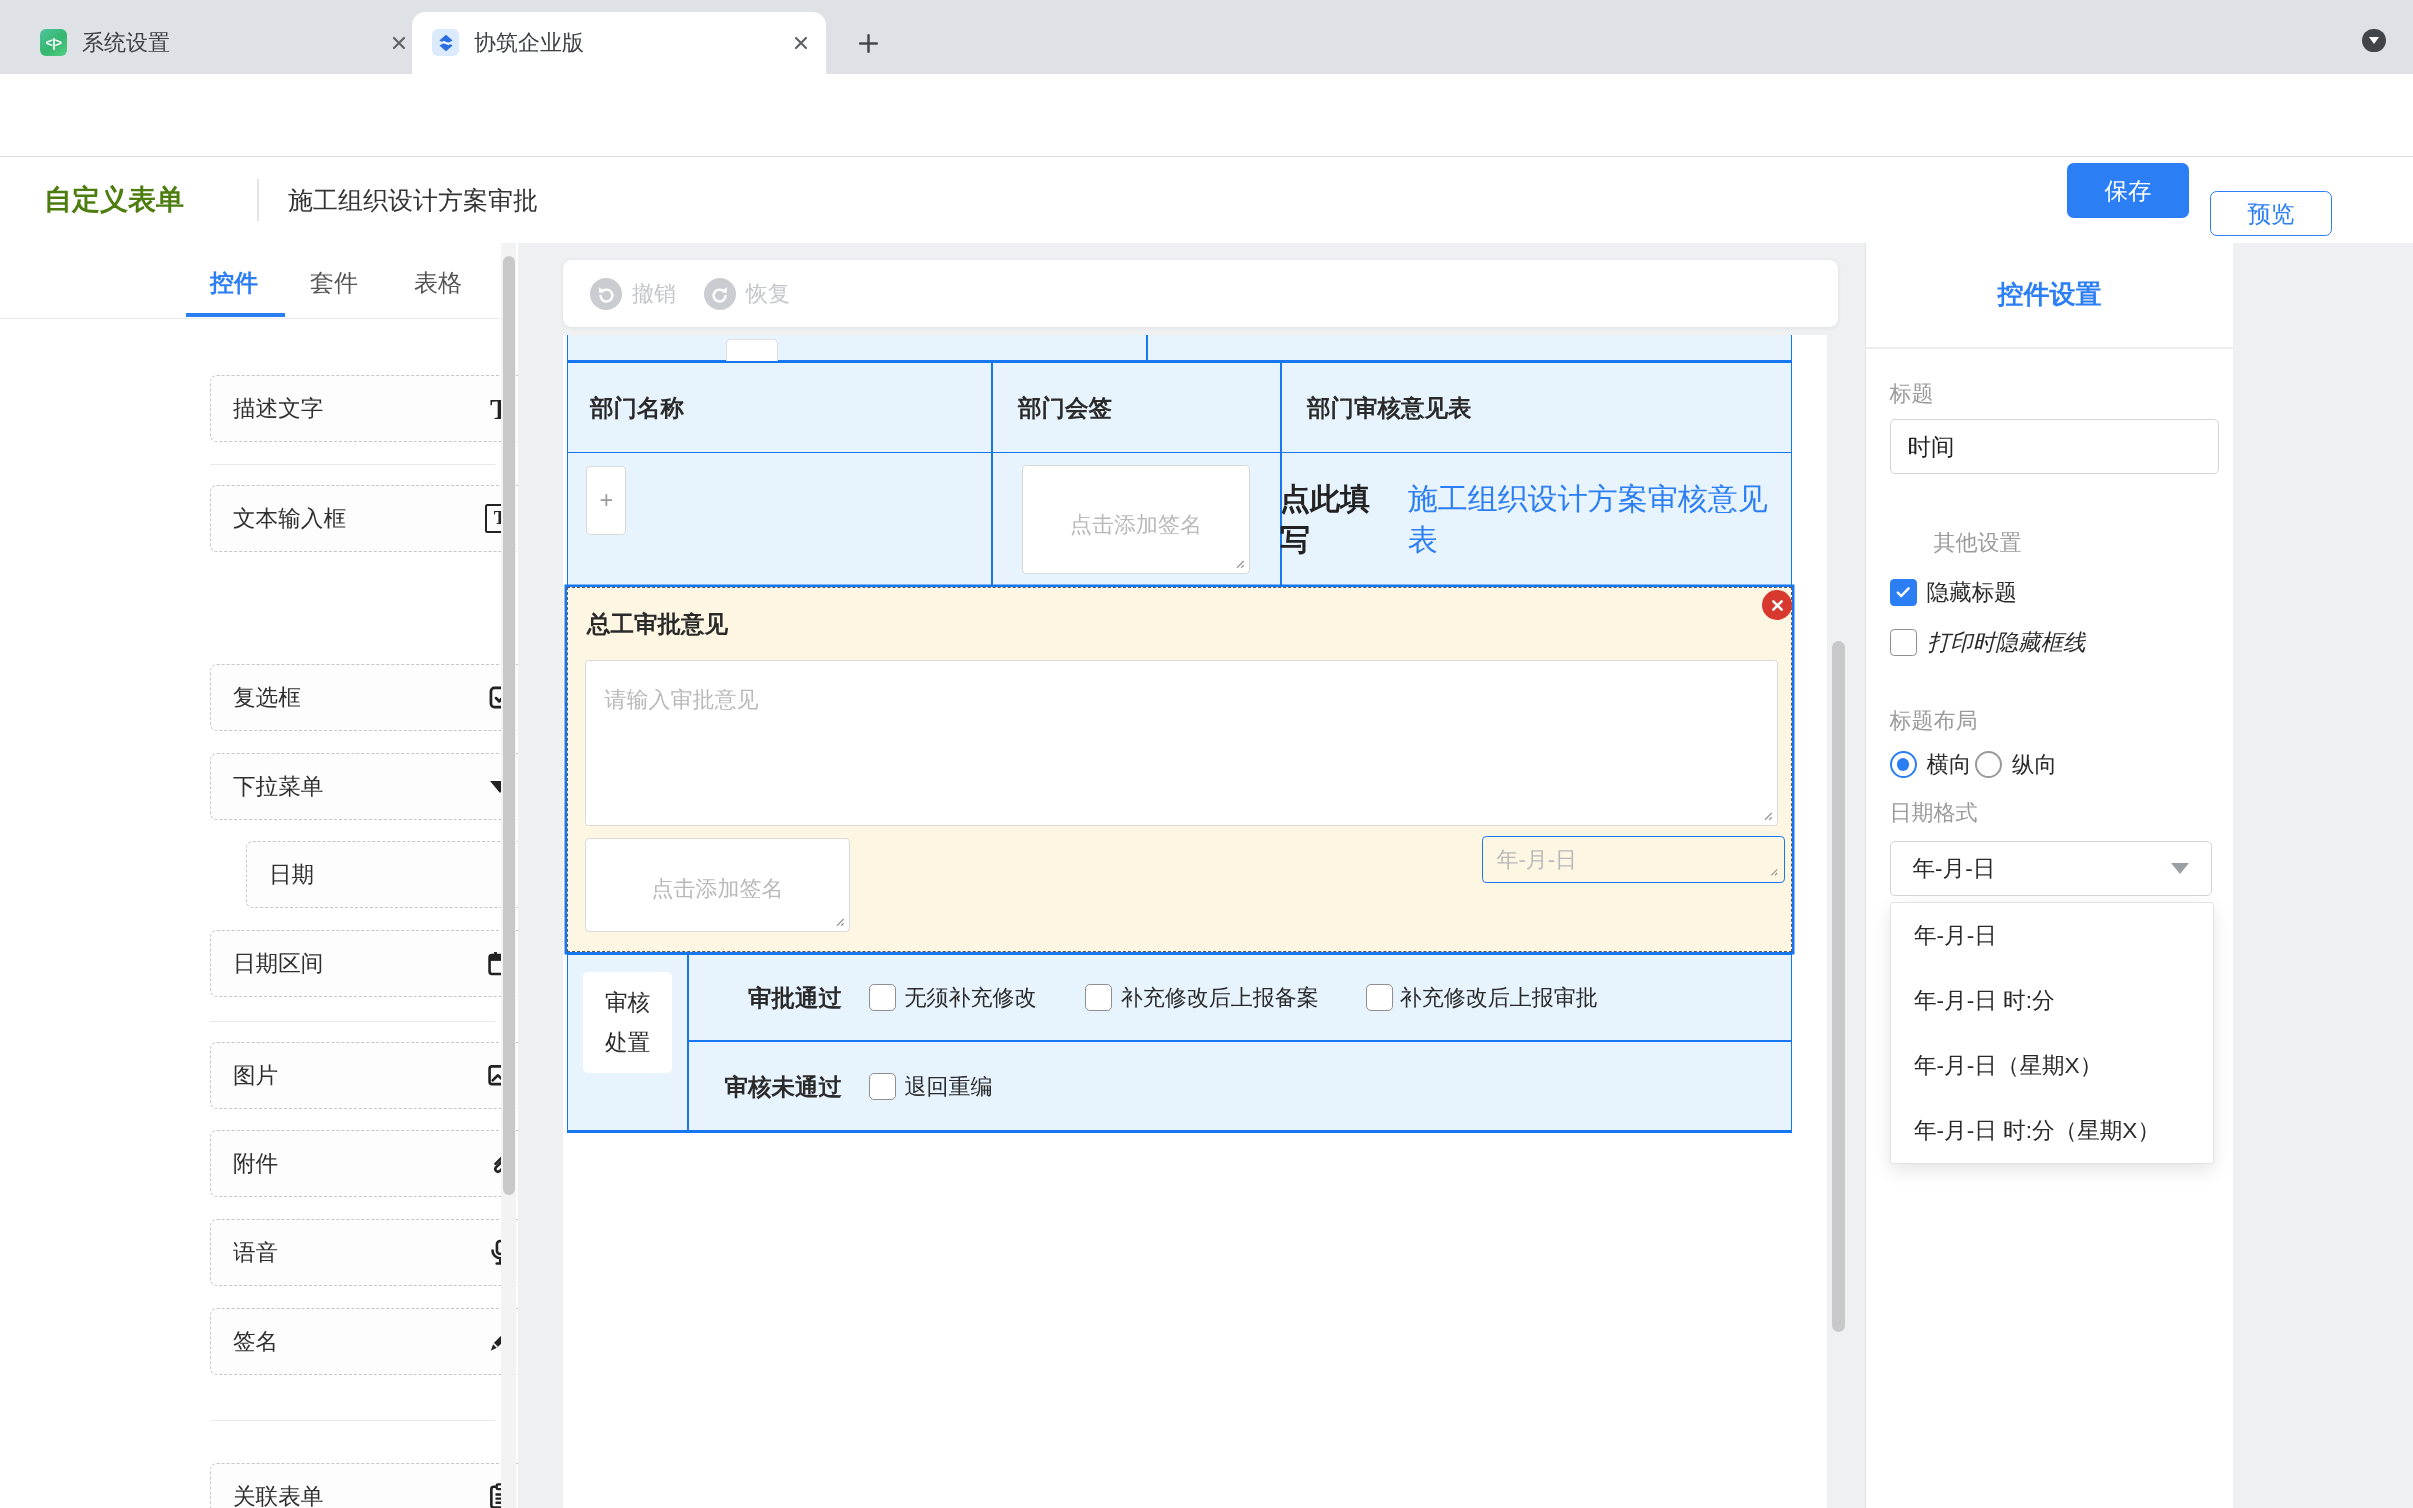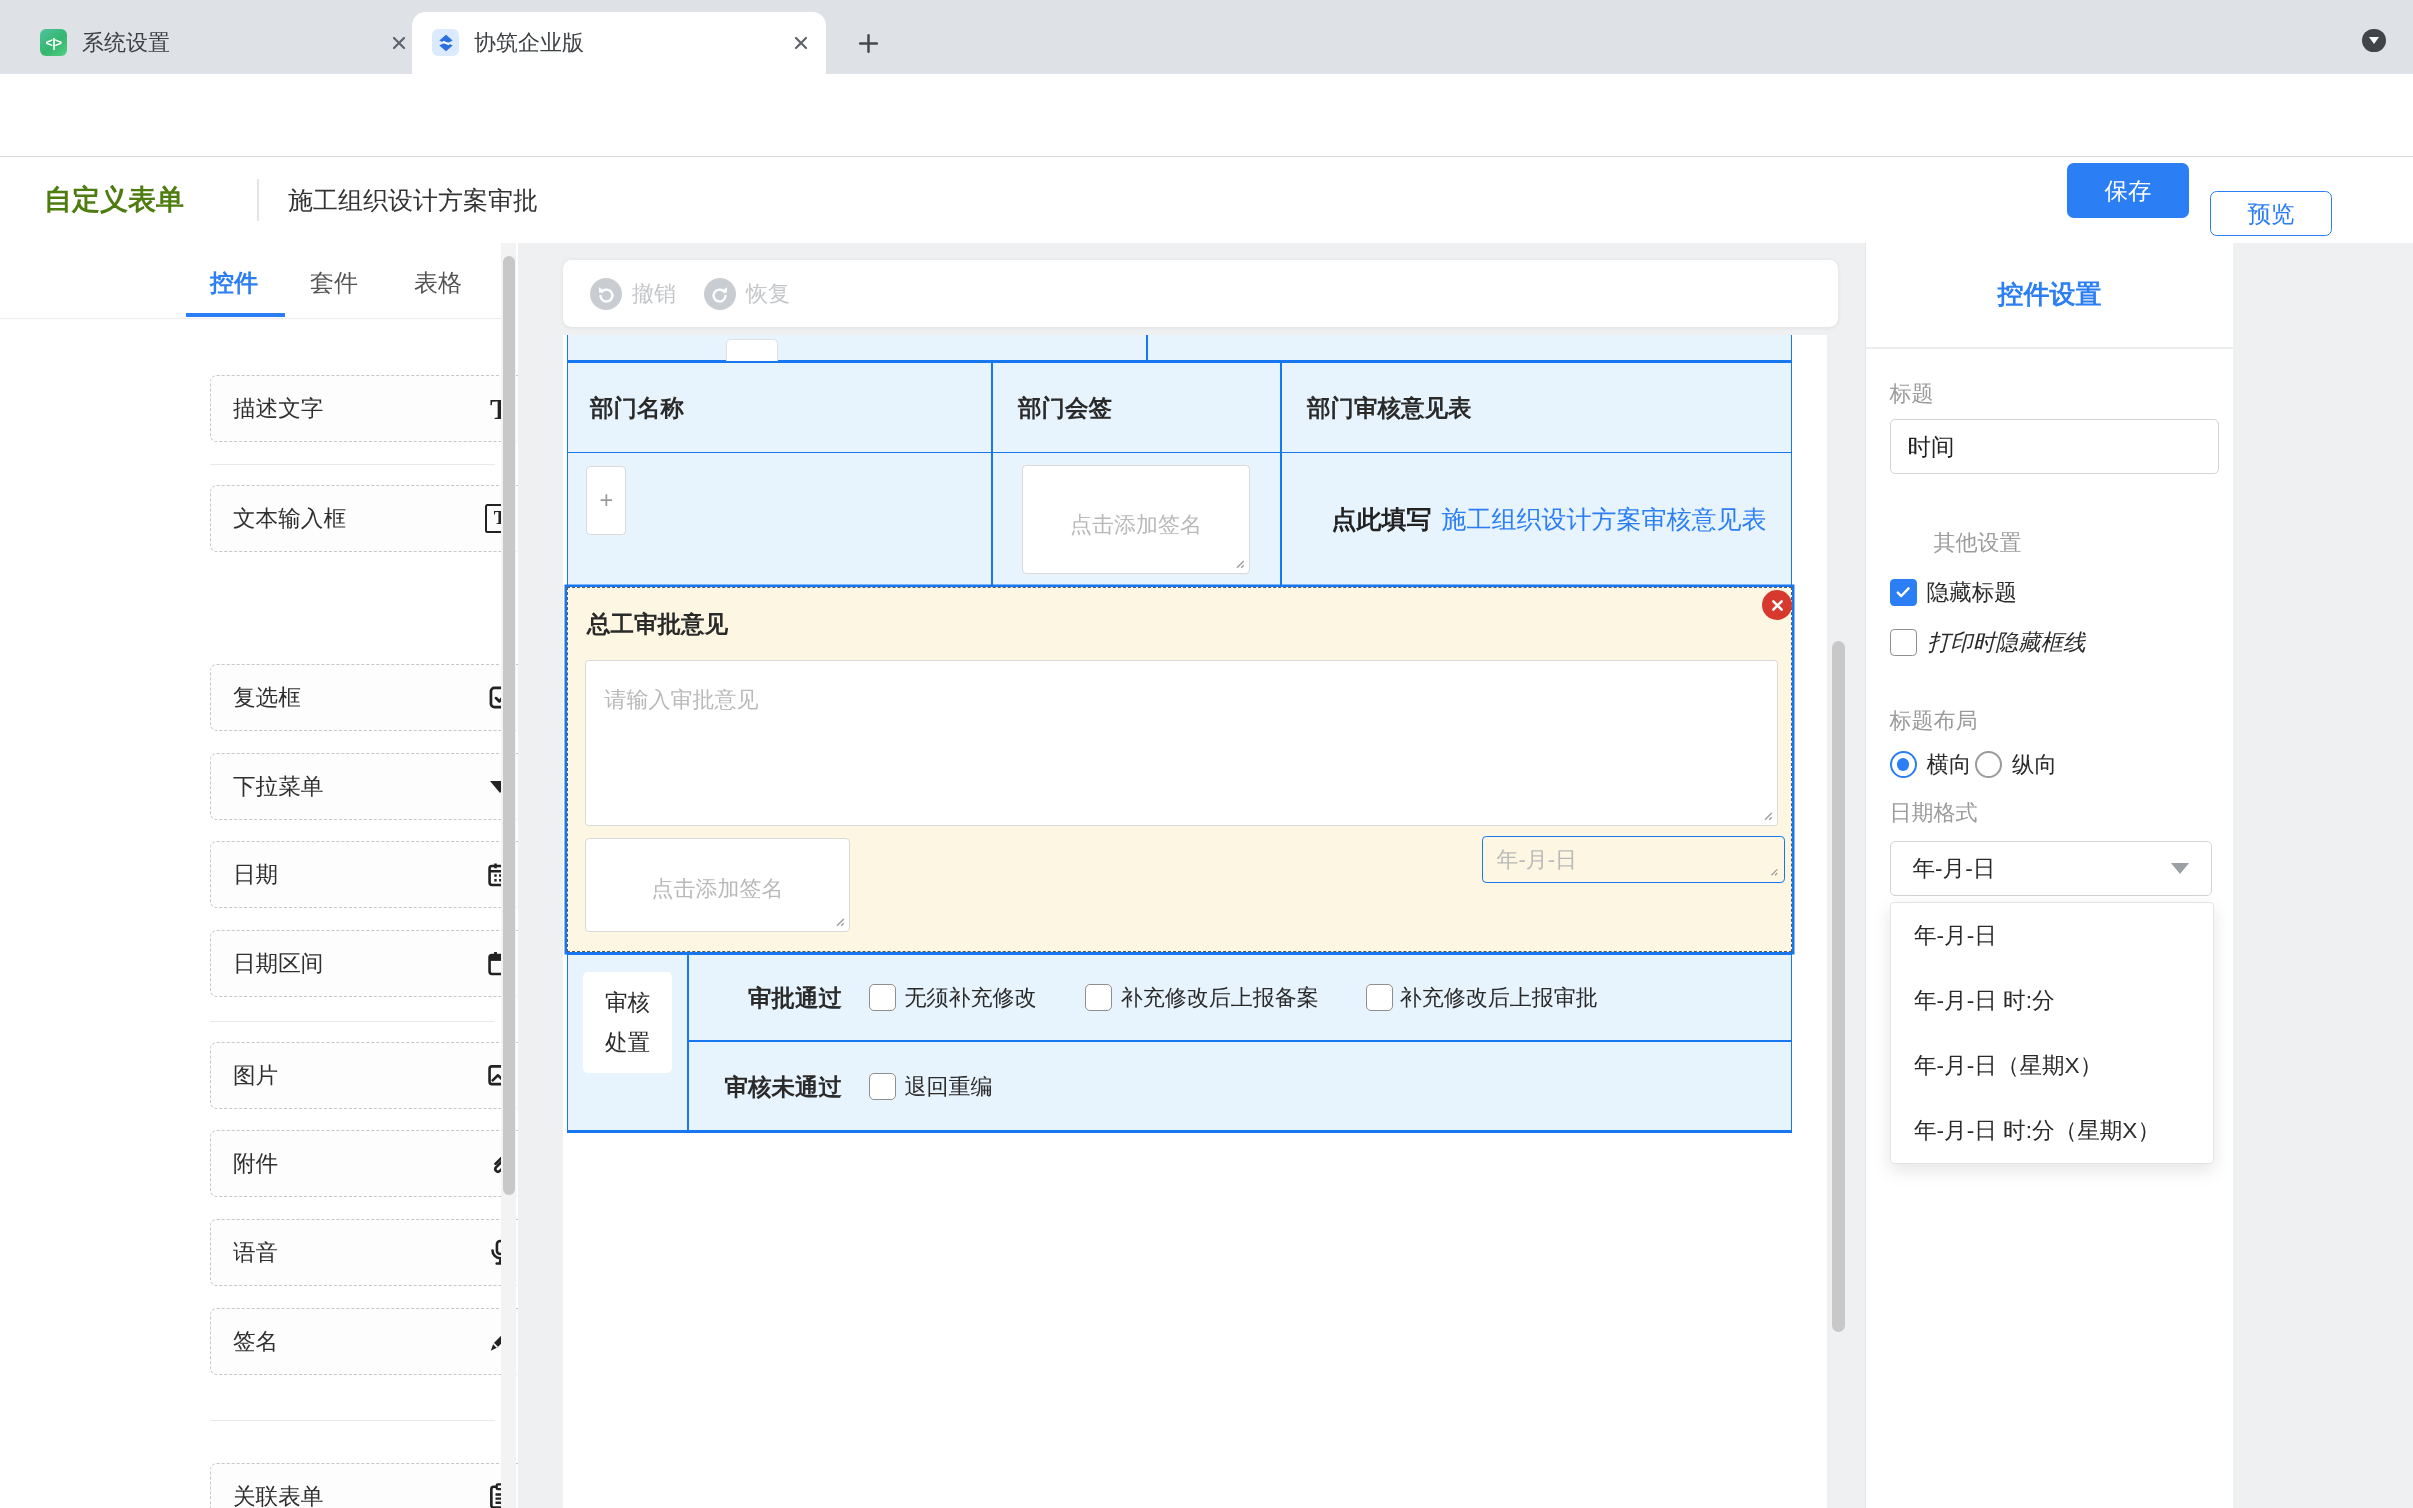--- a/index.html
+++ b/index.html
@@ -365,7 +365,7 @@
           </svg>
       </span>
     </div>
-    <div class="flexc" style="position:absolute;left:712px;right:0;top:0;bottom:0;justify-content:center;font-size:25px;padding-left:27px;">
+    <div class="flexc" style="position:absolute;left:712px;right:0;top:0;bottom:0;justify-content:center;font-size:30px;">
       <span style="color:#222;font-weight:bold;">点此填写</span>
       <span style="width:10px;"></span>
       <span style="color:#2b7ef3;cursor:pointer;">施工组织设计方案审核意见表</span>

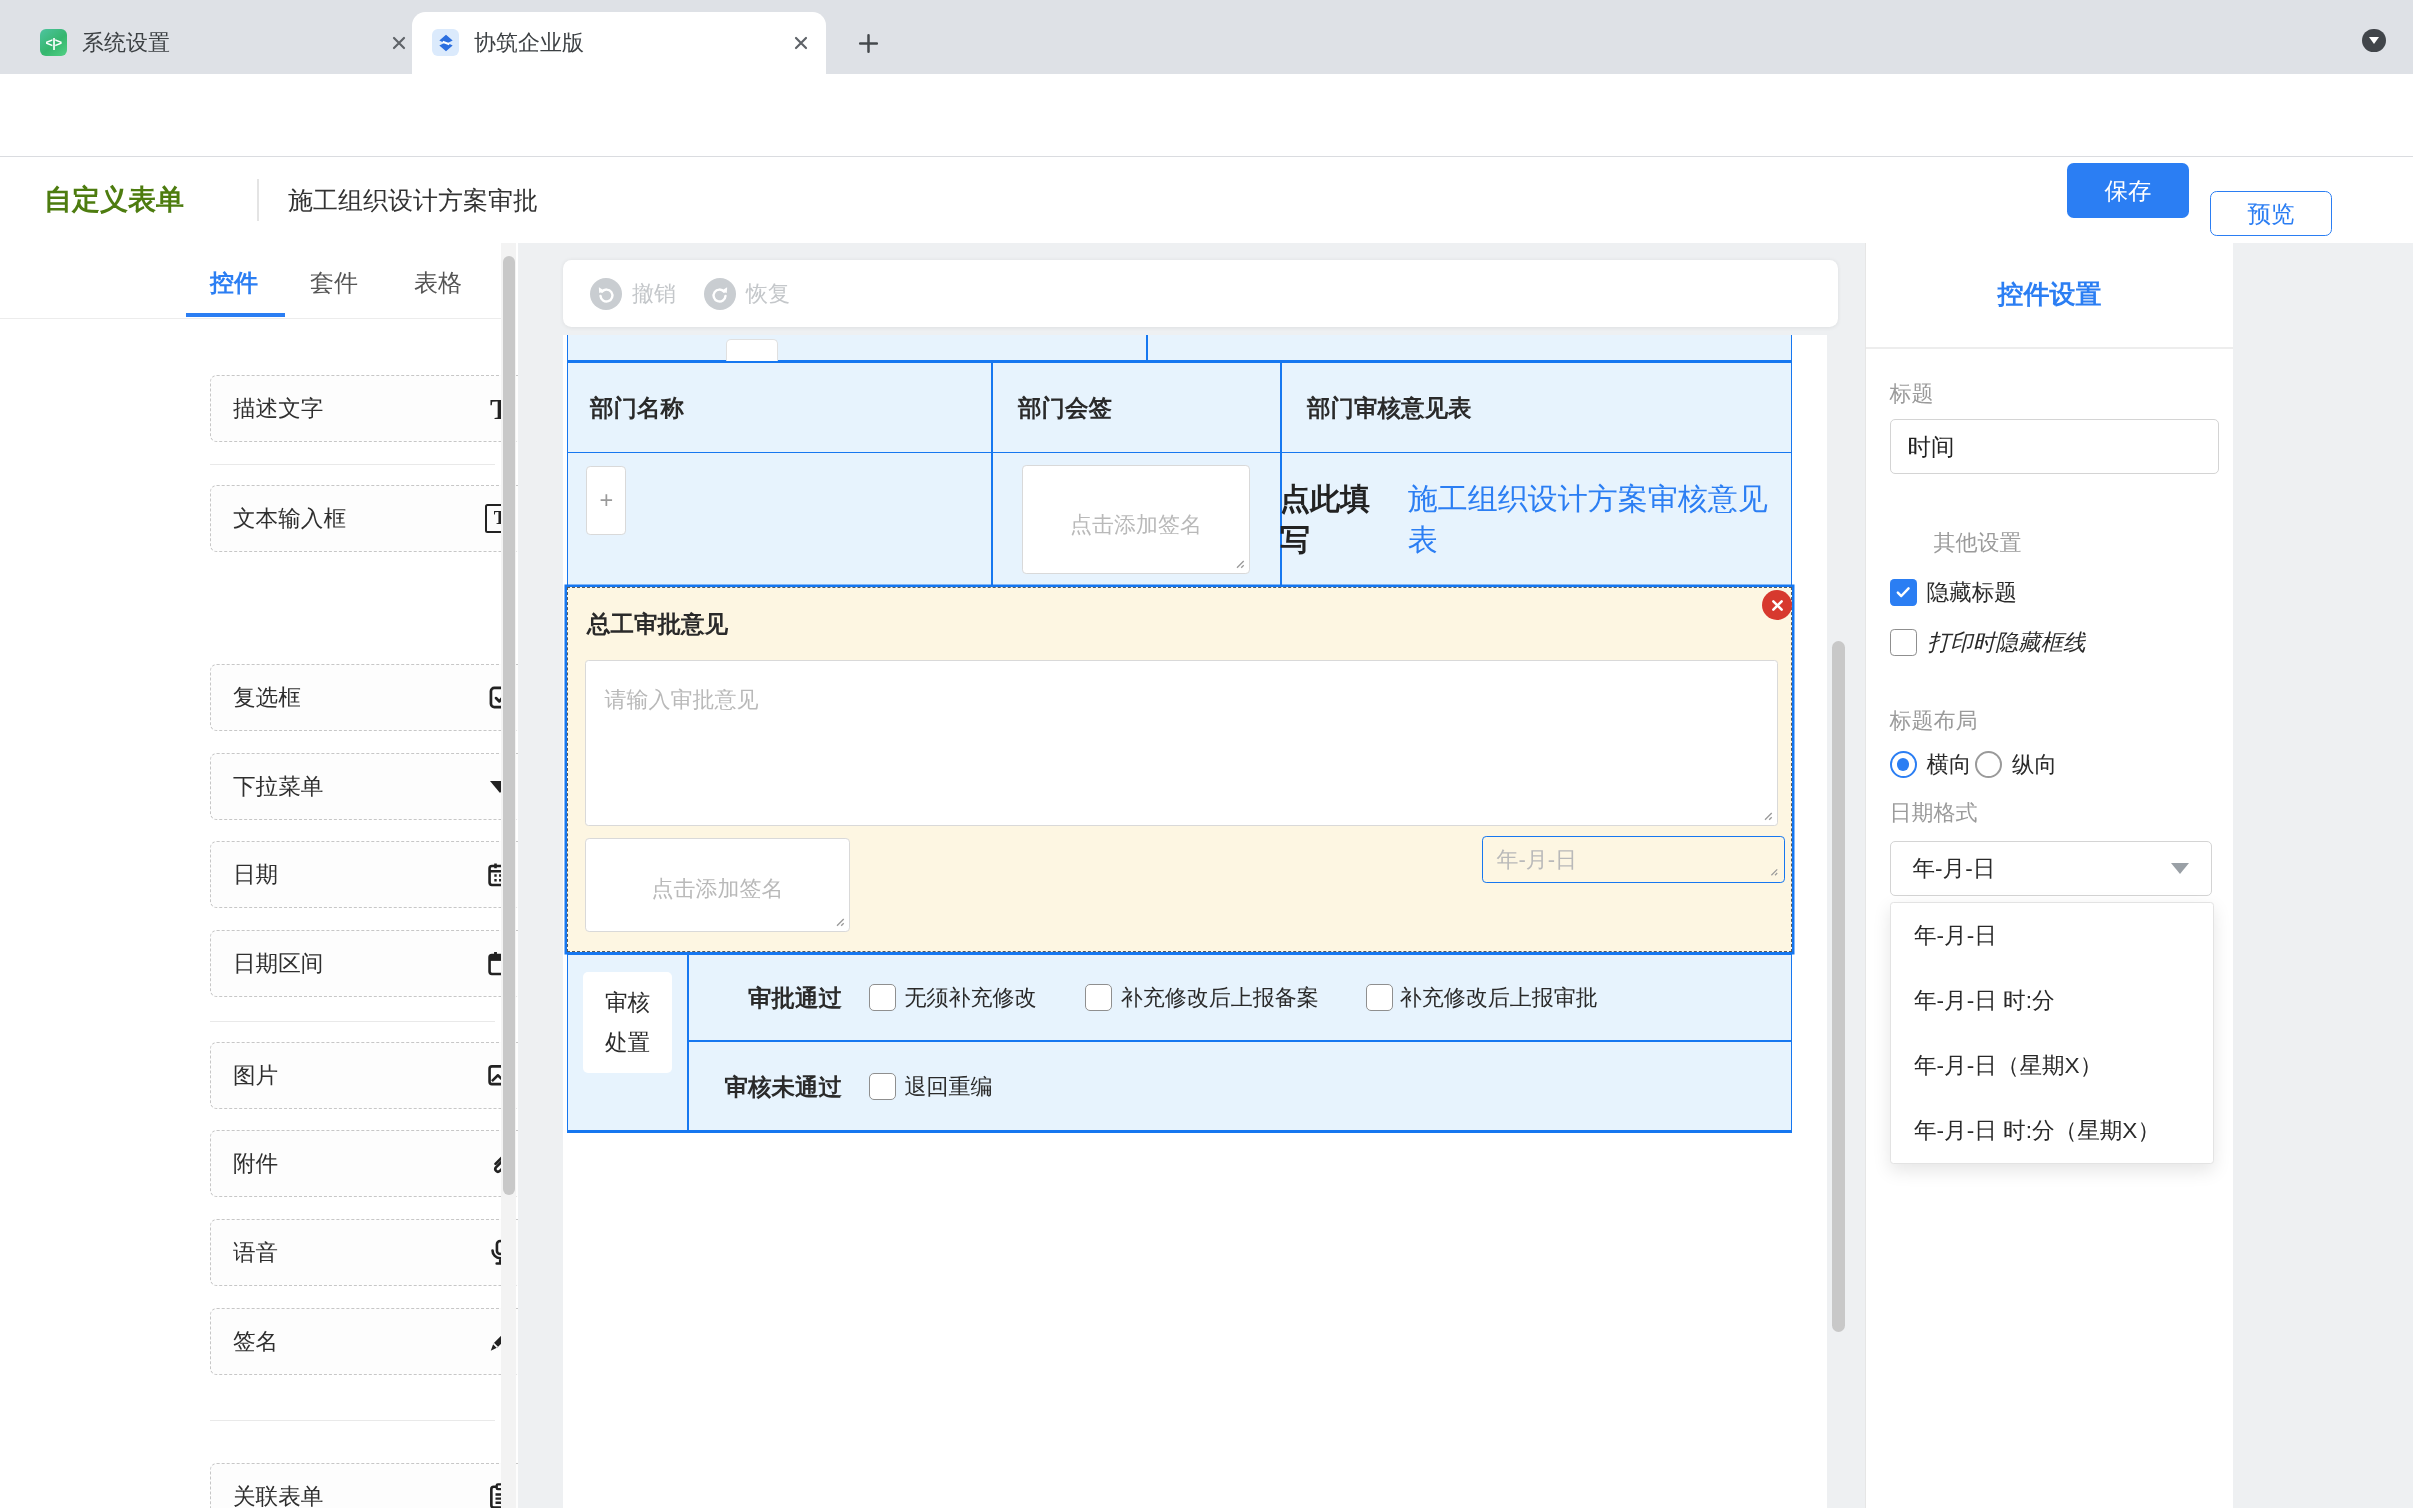--- a/index.html
+++ b/index.html
@@ -244,7 +244,7 @@
           <span class="icTri"></span>
         </span>
     </div>
-    <div class="sitem" style="top:598px;">
+    <div class="sitem" style="top:598px;margin-left:36px;">
       <span class="lbl">日期</span>
       <span class="ic">
         <svg width="28.5" height="28.5" viewBox="0 0 24 24">

